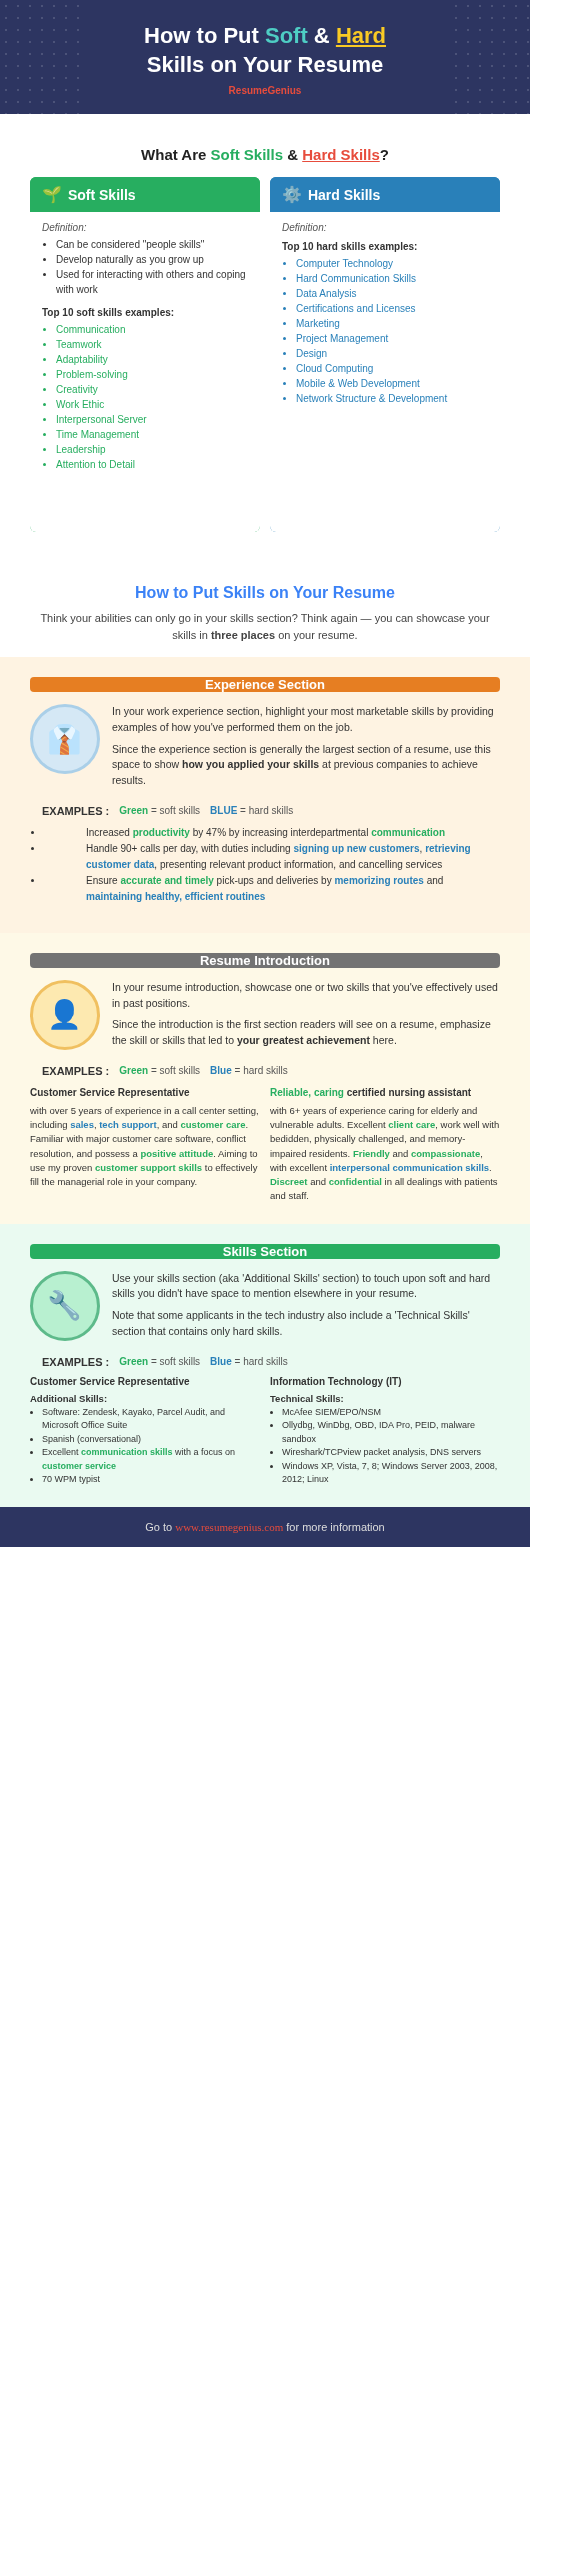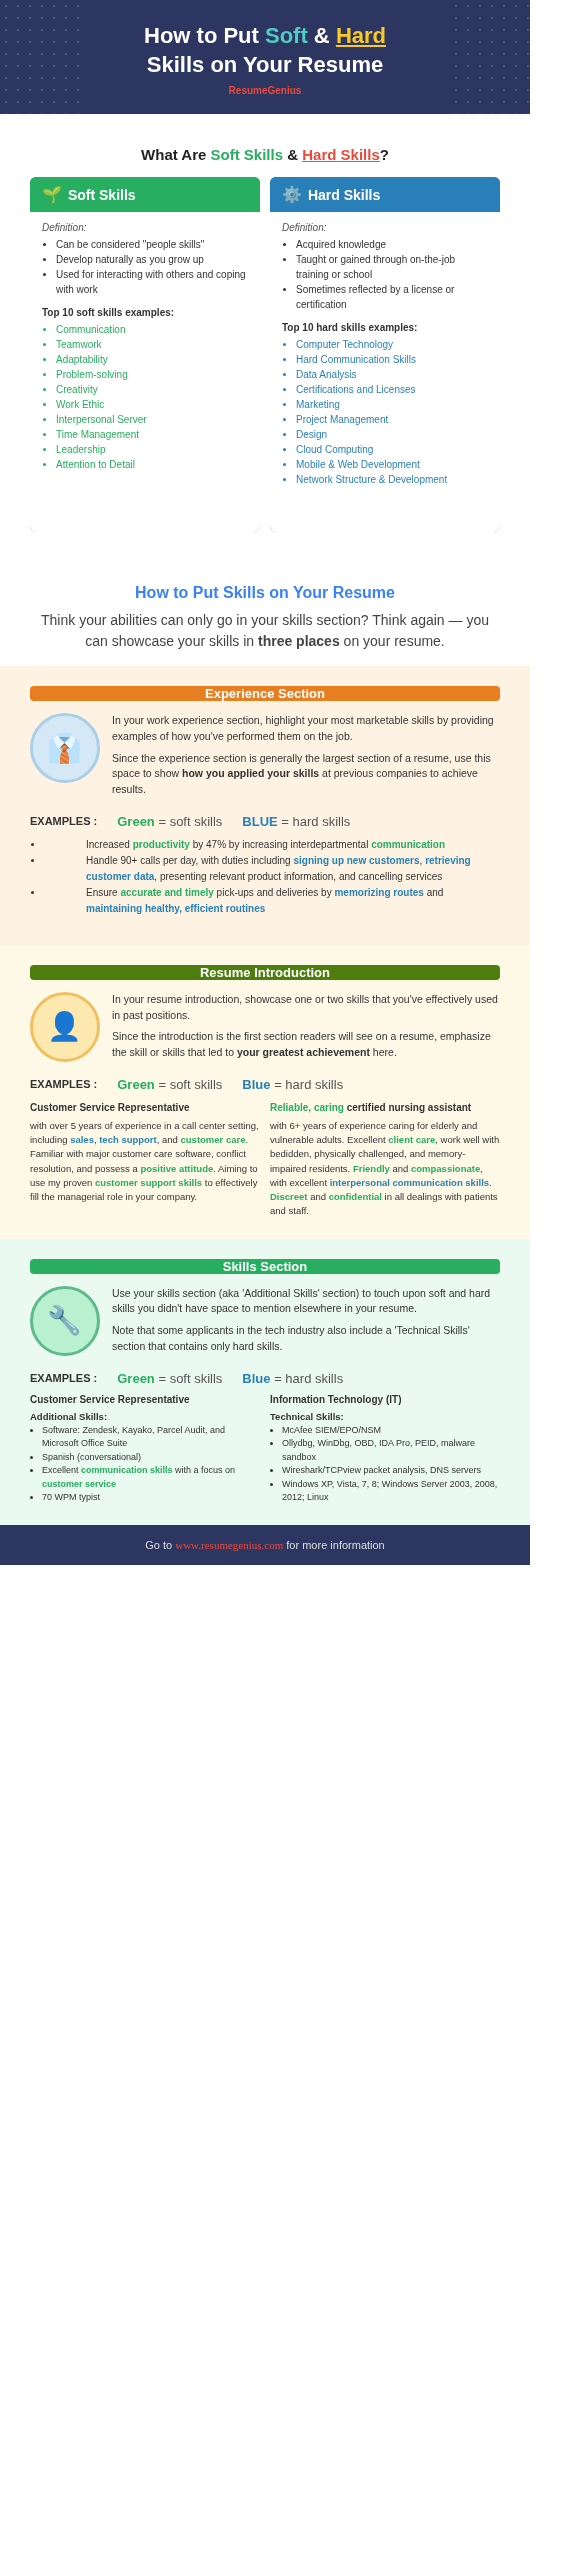--- a/index.html
+++ b/index.html
@@ -268,11 +268,6 @@
         </div>
         <div class="skill-col-body">
           <div class="def-label">Definition:</div>
-          <ul>
-            <li>Acquired knowledge</li>
-            <li>Taught or gained through on-the-job training or school</li>
-            <li>Sometimes reflected by a license or certification</li>
-          </ul>
           <div class="examples-label">Top 10 hard skills examples:</div>
           <ul class="skill-list hard-skill-list">
             <li>Computer Technology</li>

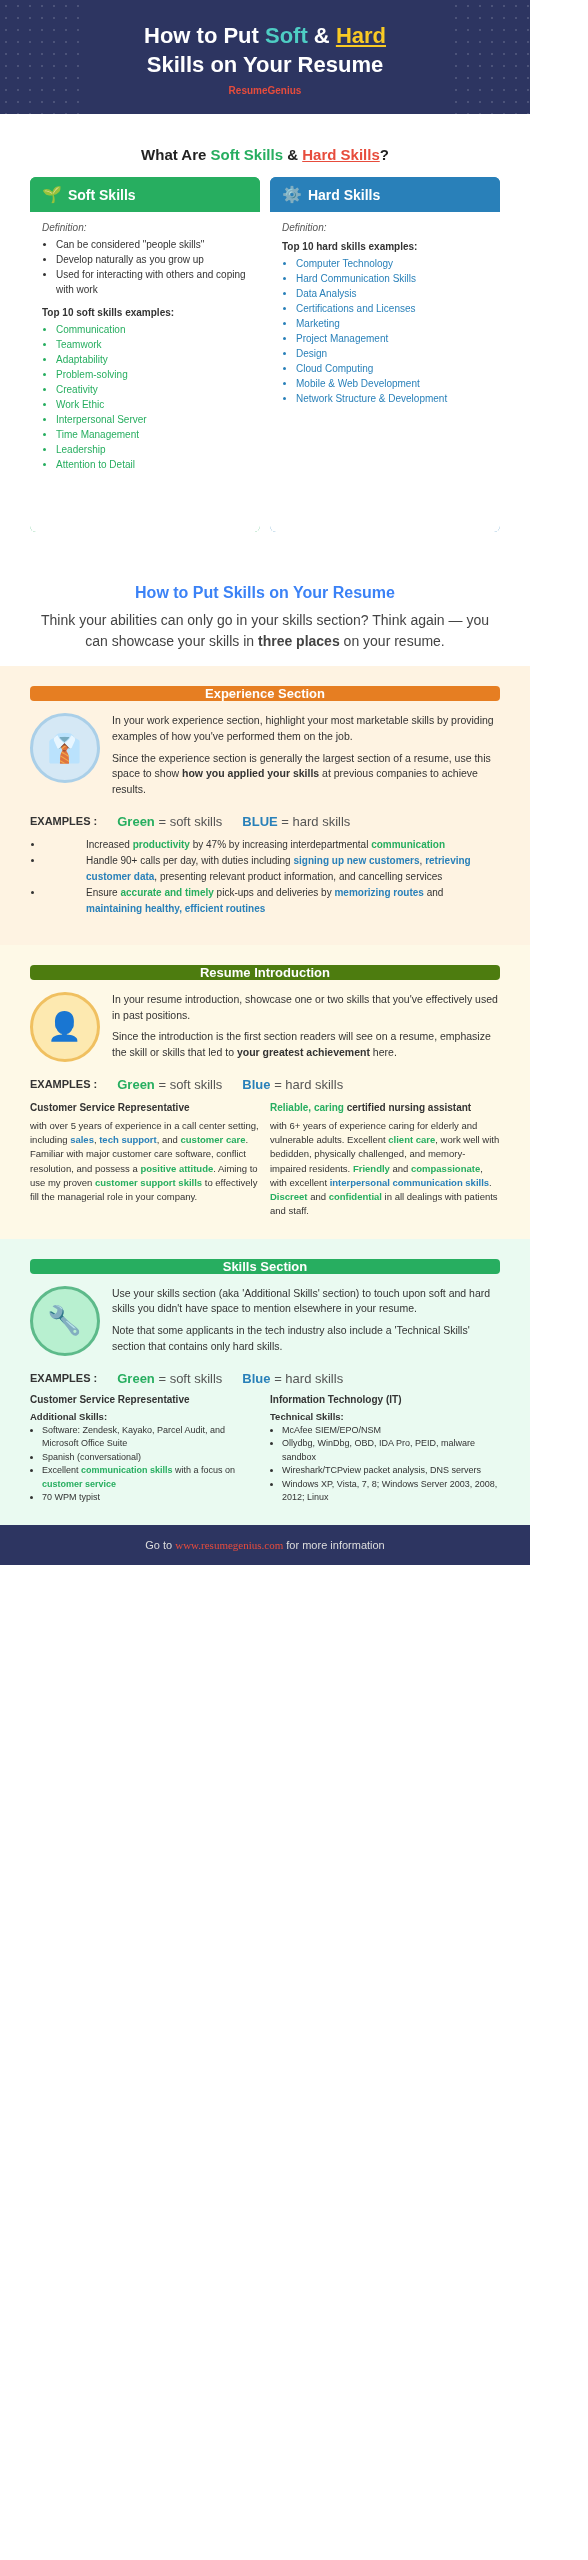--- a/index.html
+++ b/index.html
@@ -124,7 +124,7 @@
     }
     .how-subtitle {
       text-align: center;
-      font-size: 14px;
+      font-size: 11px;
       color: #444;
       margin-bottom: 4px;
       line-height: 1.5;

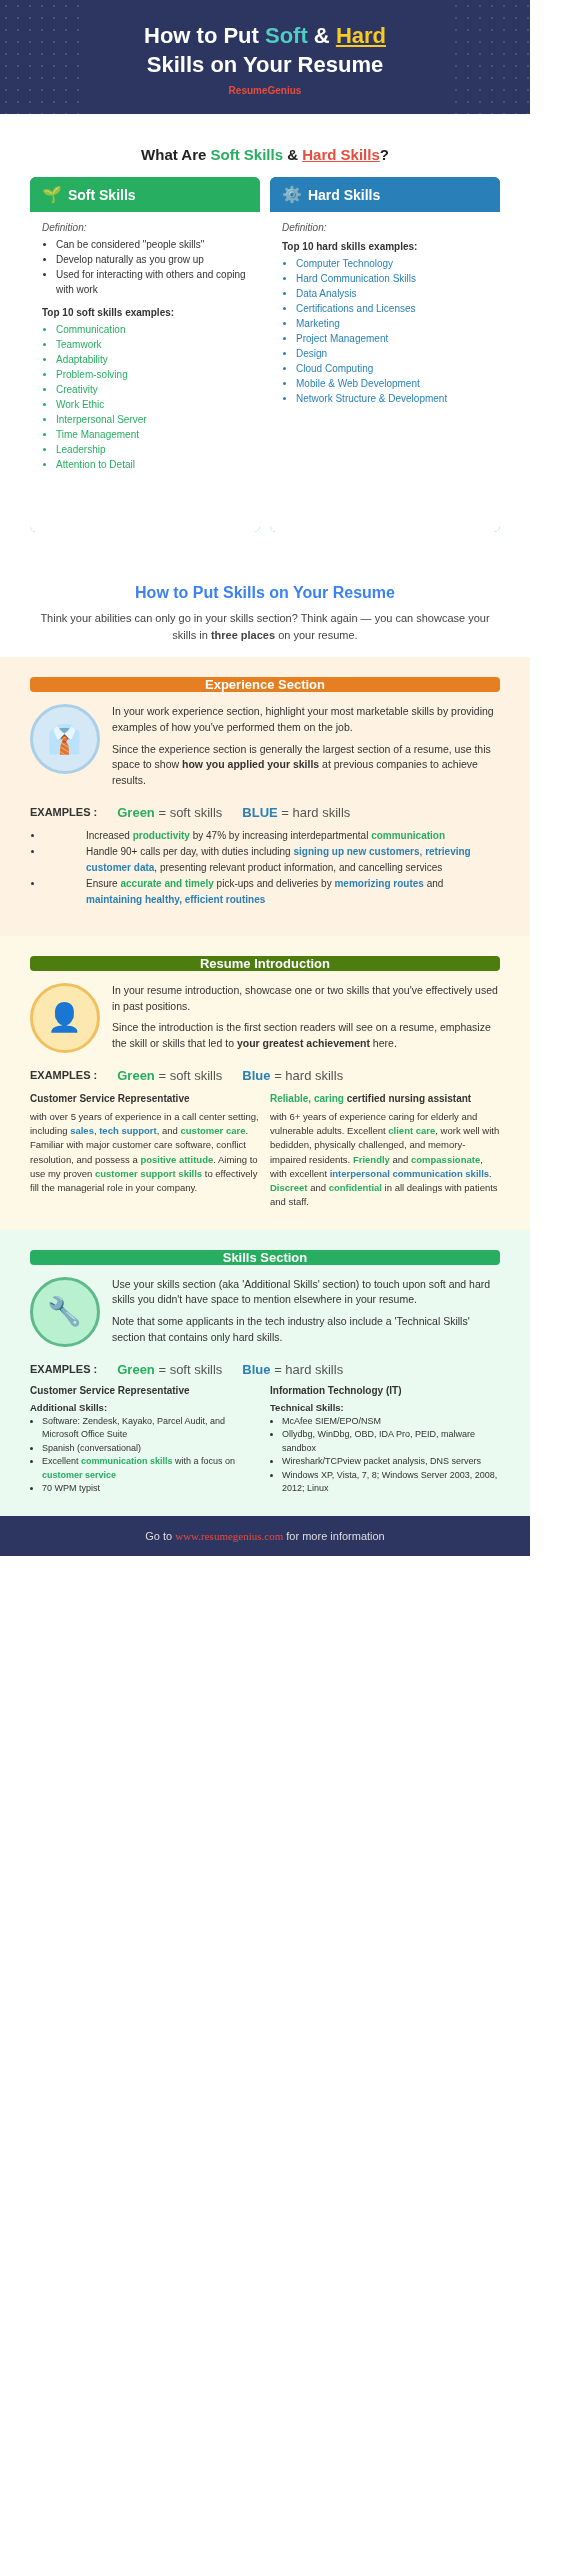--- a/index.html
+++ b/index.html
@@ -168,8 +168,8 @@
     .examples-bar {
       display: flex;
       align-items: center;
-      gap: 20px;
-      margin: 6px 0 8px;
+      gap: 10px;
+      margin: 6px 12px 8px;
     }
     .examples-bar-label {
       font-size: 11px;

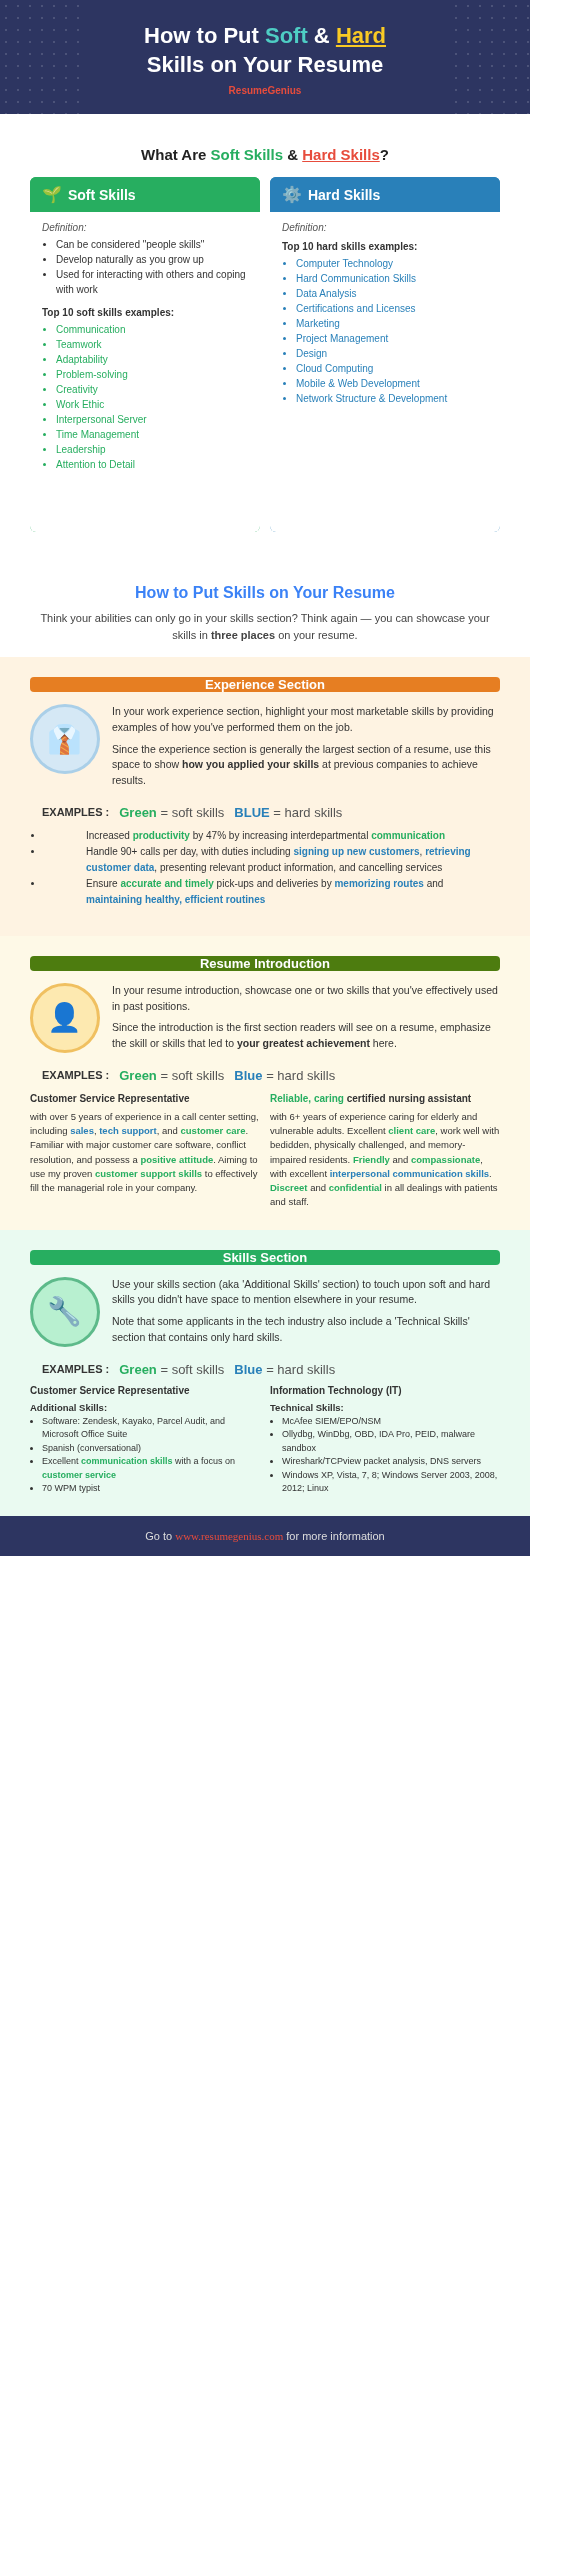--- a/index.html
+++ b/index.html
@@ -176,7 +176,7 @@
       font-weight: bold;
       color: #333;
     }
-    .legend-item { font-size: 13px; color: #555; }
+    .legend-item { font-size: 10px; color: #555; }
     .legend-green { color: #27ae60; font-weight: bold; }
     .legend-blue { color: #2980b9; font-weight: bold; }
 

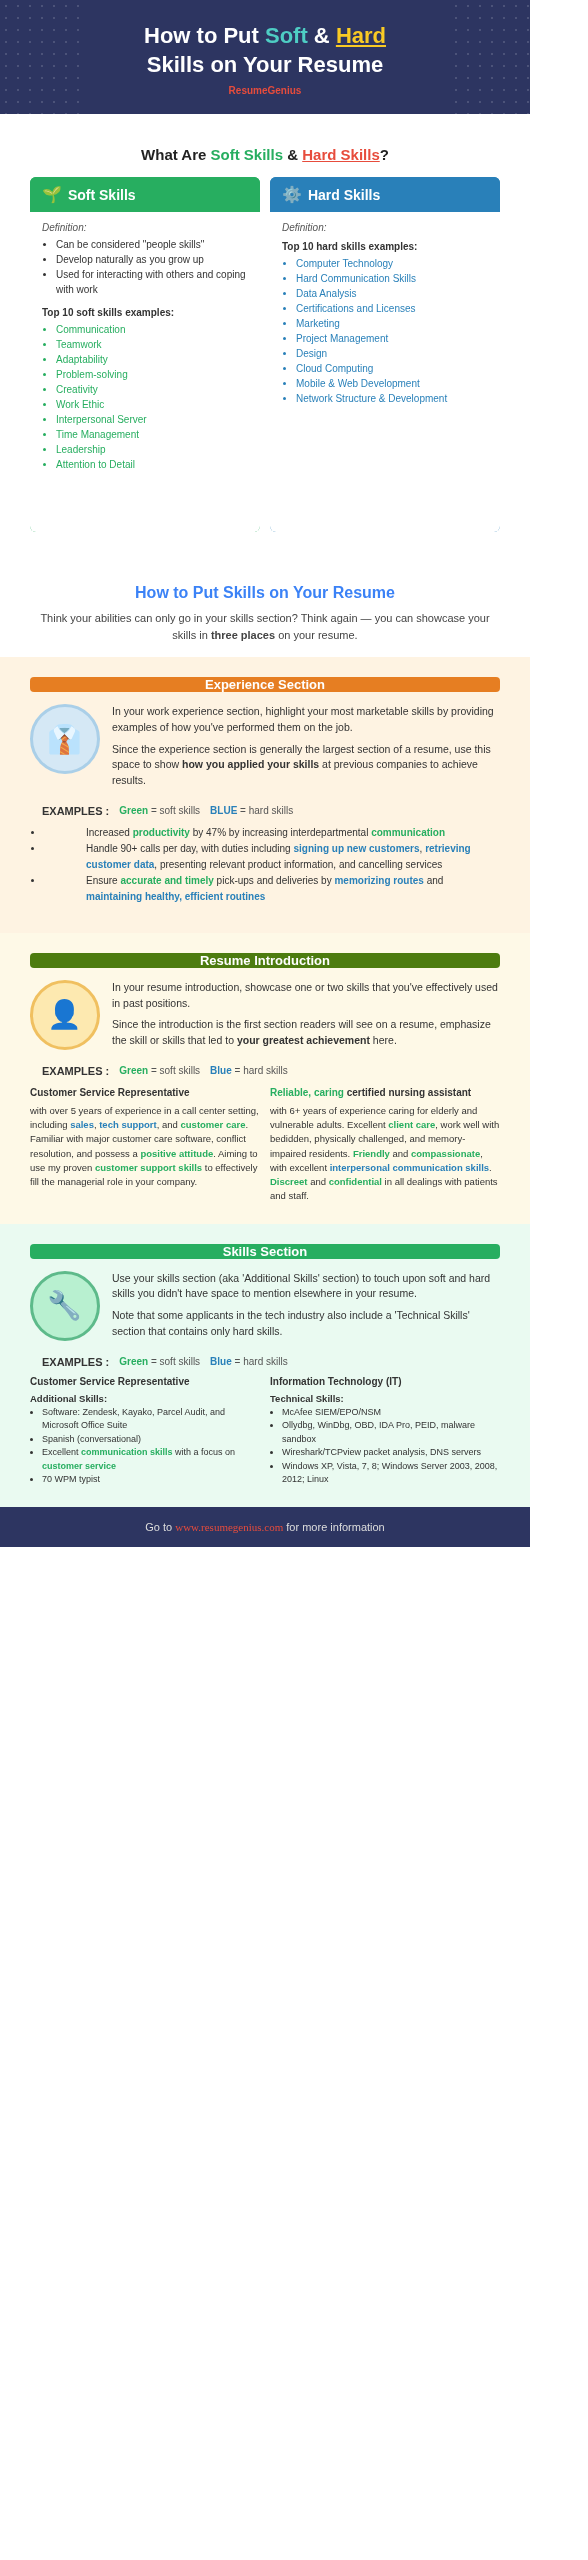--- a/index.html
+++ b/index.html
@@ -143,7 +143,7 @@
       border-radius: 4px;
     }
     .subsection-header-orange { background: #e67e22; color: #fff; }
-    .subsection-header-yellow { background: #4d7c0f; color: #fff; }
+    .subsection-header-yellow { background: #737373; color: #fff; }
     .subsection-header-green-dark { background: #27ae60; color: #fff; }
 
     .subsection-content { display: flex; gap: 12px; align-items: flex-start; margin-bottom: 10px; }

